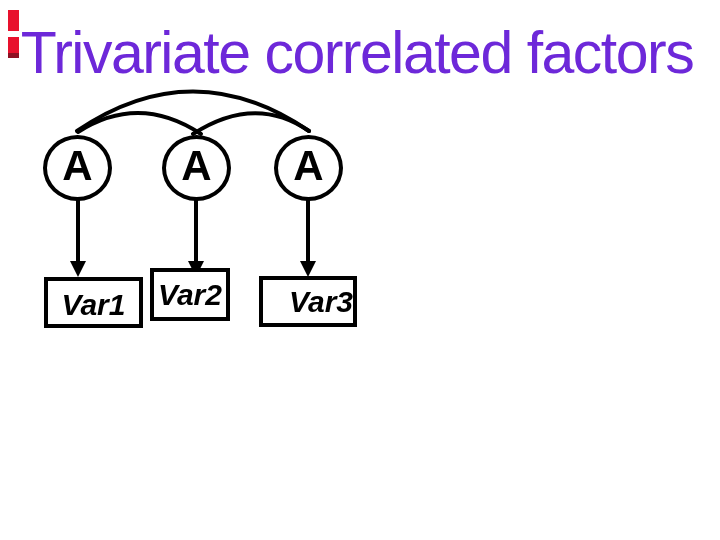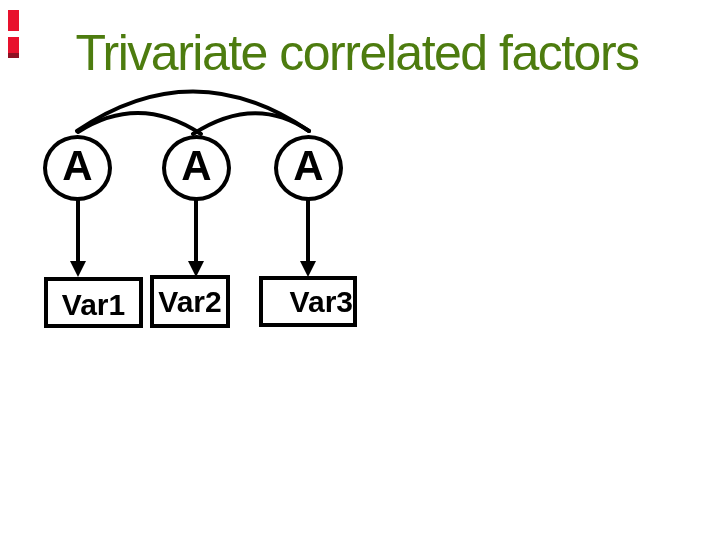--- a/index.html
+++ b/index.html
@@ -33,11 +33,11 @@
     left: 0;
     width: 714px;
     text-align: center;
-    font-size: 50px;
+    font-size: 59px;
     line-height: 46px;
     font-weight: 400;
     letter-spacing: -1.5px;
-    color: #4d7c0f;
+    color: #6d28d9;
     white-space: nowrap;
   }
 

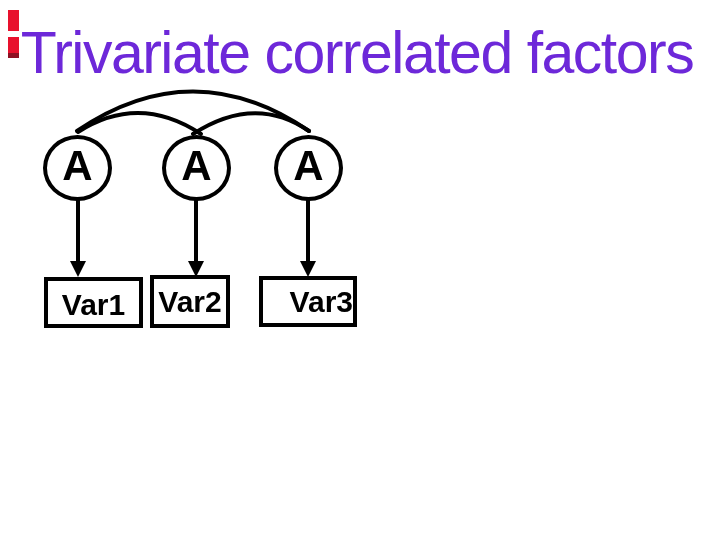--- a/index.html
+++ b/index.html
@@ -82,6 +82,7 @@
     justify-content: center;
     font-size: 30px;
     font-weight: 700;
+    font-style: italic;
   }
   .variable.v1 { left: 44px;  top: 277px; width: 99px; height: 51px; padding-top: 4px; }
   .variable.v2 { left: 150px; top: 275px; width: 80px; height: 53px; }

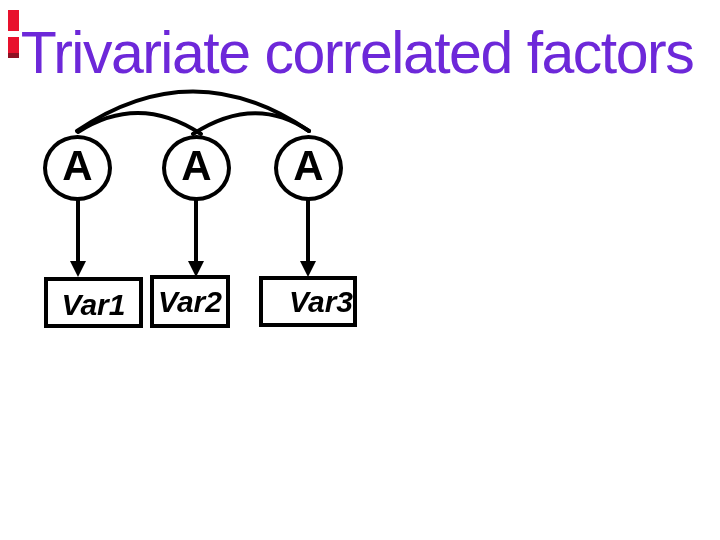--- a/index.html
+++ b/index.html
@@ -85,7 +85,7 @@
     font-style: italic;
   }
   .variable.v1 { left: 44px;  top: 277px; width: 99px; height: 51px; padding-top: 4px; }
-  .variable.v2 { left: 150px; top: 275px; width: 80px; height: 53px; }
+  .variable.v2 { left: 150px; top: 268px; width: 80px; height: 53px; }
   .variable.v3 { left: 259px; top: 276px; width: 98px; height: 51px; justify-content: flex-end; }
 </style>
 </head>

